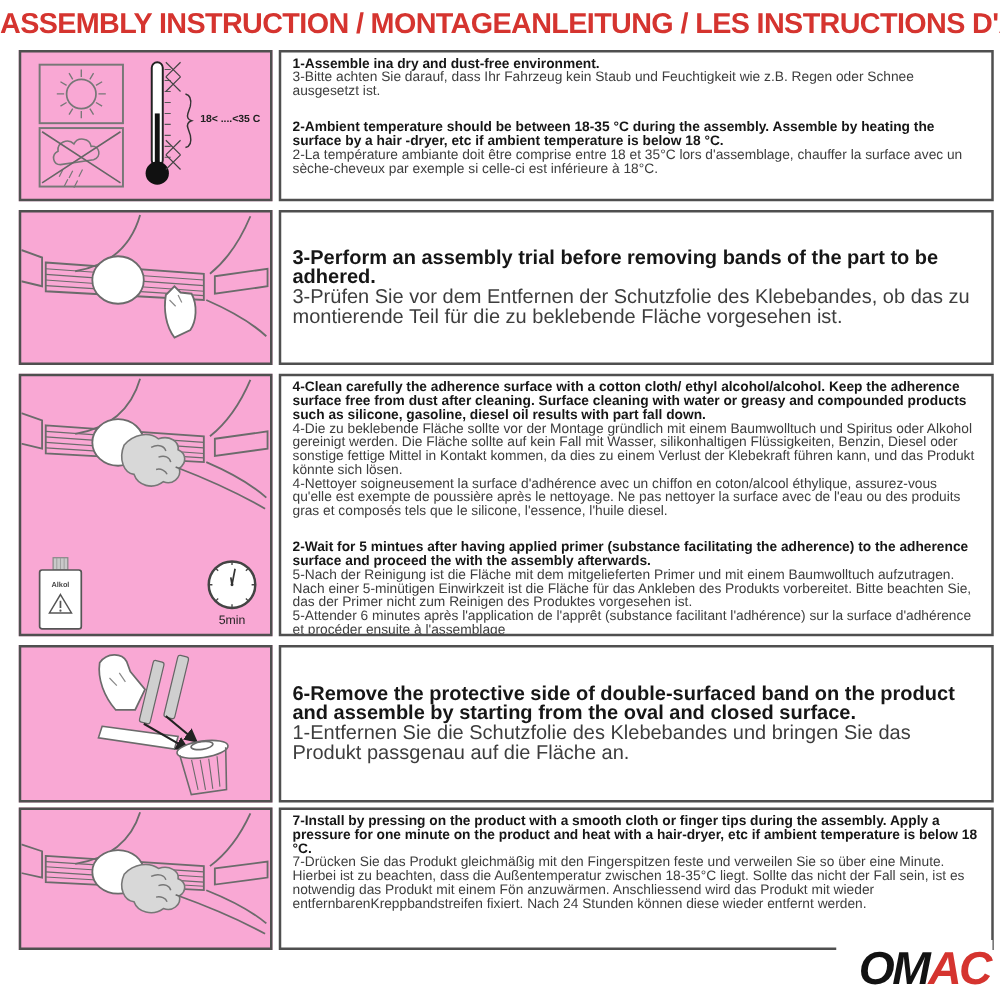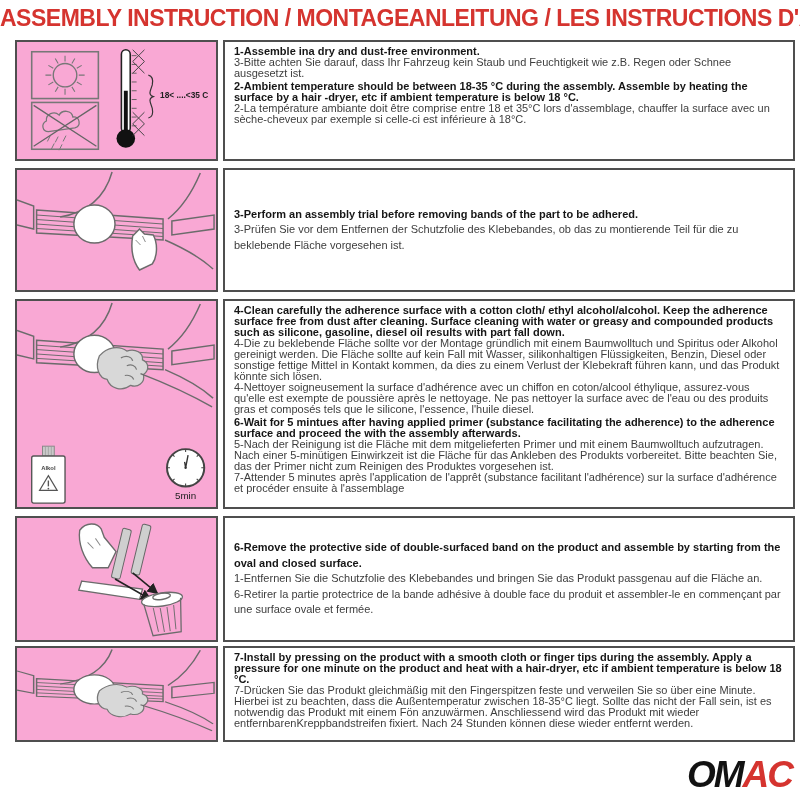--- a/index.html
+++ b/index.html
@@ -23,7 +23,7 @@
   .large{font-size:11px;line-height:15.6px;display:flex;flex-direction:column;justify-content:center;}
   .textbox p{margin:0;}
   .en{font-weight:bold;color:#161616;}
-  .block + .block{margin-top:2px;}
+  .block + .block{margin-top:18px;}
   .logo{position:absolute;right:6px;bottom:2px;background:#fff;
         padding:4px 2px 5px 18px;font-style:italic;font-weight:bold;
         font-size:37px;line-height:1;letter-spacing:-2px;}

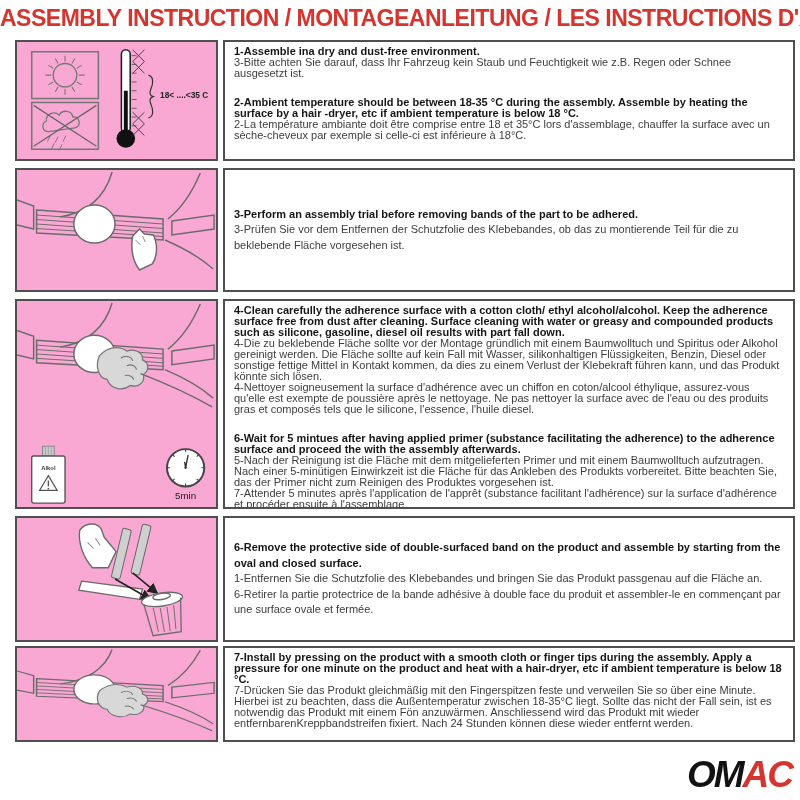--- a/index.html
+++ b/index.html
@@ -20,7 +20,7 @@
   .textbox{flex:1;border:2px solid #4f4f4f;box-sizing:border-box;background:#fff;
            padding:4px 9px;color:#3d3d3d;overflow:hidden;}
   .small{font-size:11px;line-height:11px;}
-  .large{font-size:11px;line-height:15.6px;display:flex;flex-direction:column;justify-content:center;}
+  .large{font-size:16px;line-height:15.6px;display:flex;flex-direction:column;justify-content:center;}
   .textbox p{margin:0;}
   .en{font-weight:bold;color:#161616;}
   .block + .block{margin-top:18px;}

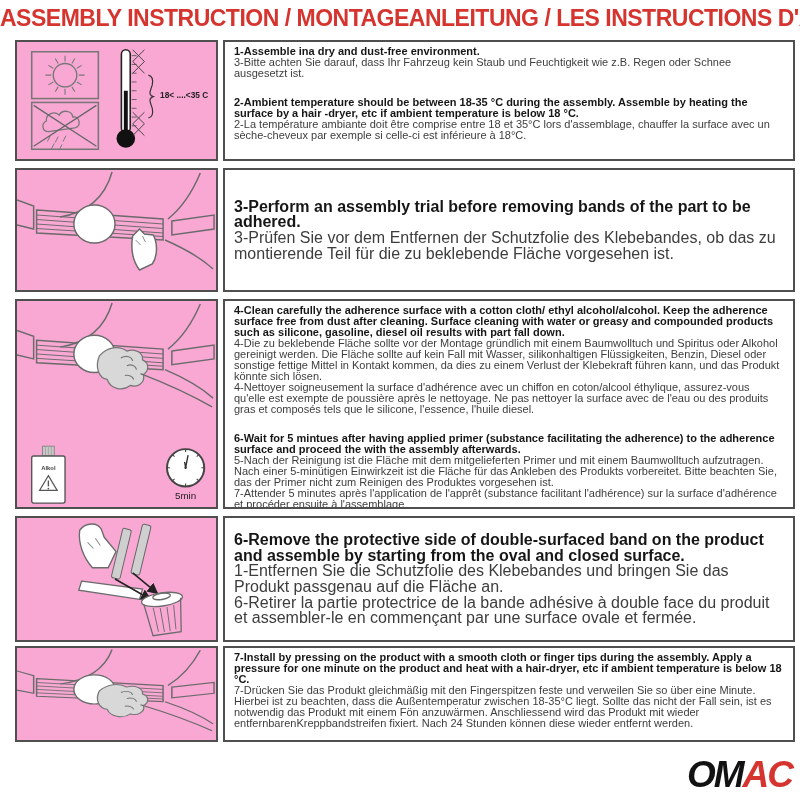--- a/index.html
+++ b/index.html
@@ -149,7 +149,7 @@
         <p class="fr">4-Nettoyer soigneusement la surface d'adhérence avec un chiffon en coton/alcool éthylique, assurez-vous qu'elle est exempte de poussière après le nettoyage. Ne pas nettoyer la surface avec de l'eau ou des produits gras et composés tels que le silicone, l'essence, l'huile diesel.</p>
       </div>
       <div class="block">
-        <p class="en">6-Wait for 5 mintues after having applied primer (substance facilitating the adherence) to the adherence surface and proceed the with the assembly afterwards.</p>
+        <p class="en">2-Wait for 5 mintues after having applied primer (substance facilitating the adherence) to the adherence surface and proceed the with the assembly afterwards.</p>
         <p class="de">5-Nach der Reinigung ist die Fläche mit dem mitgelieferten Primer und mit einem Baumwolltuch aufzutragen. Nach einer 5-minütigen Einwirkzeit ist die Fläche für das Ankleben des Produkts vorbereitet. Bitte beachten Sie, das der Primer nicht zum Reinigen des Produktes vorgesehen ist.</p>
         <p class="fr">7-Attender 5 minutes après l'application de l'apprêt (substance facilitant l'adhérence) sur la surface d'adhérence et procéder ensuite à l'assemblage</p>
       </div>

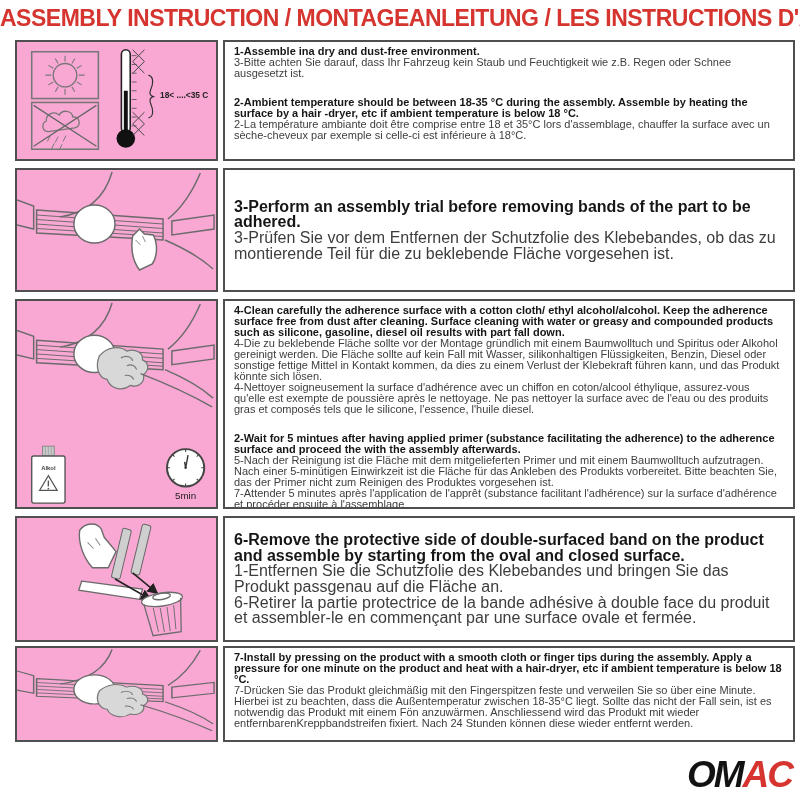--- a/index.html
+++ b/index.html
@@ -151,7 +151,7 @@
       <div class="block">
         <p class="en">2-Wait for 5 mintues after having applied primer (substance facilitating the adherence) to the adherence surface and proceed the with the assembly afterwards.</p>
         <p class="de">5-Nach der Reinigung ist die Fläche mit dem mitgelieferten Primer und mit einem Baumwolltuch aufzutragen. Nach einer 5-minütigen Einwirkzeit ist die Fläche für das Ankleben des Produkts vorbereitet. Bitte beachten Sie, das der Primer nicht zum Reinigen des Produktes vorgesehen ist.</p>
-        <p class="fr">7-Attender 5 minutes après l'application de l'apprêt (substance facilitant l'adhérence) sur la surface d'adhérence et procéder ensuite à l'assemblage</p>
+        <p class="fr">5-Attender 6 minutes après l'application de l'apprêt (substance facilitant l'adhérence) sur la surface d'adhérence et procéder ensuite à l'assemblage</p>
       </div>
     </div>
   </div>

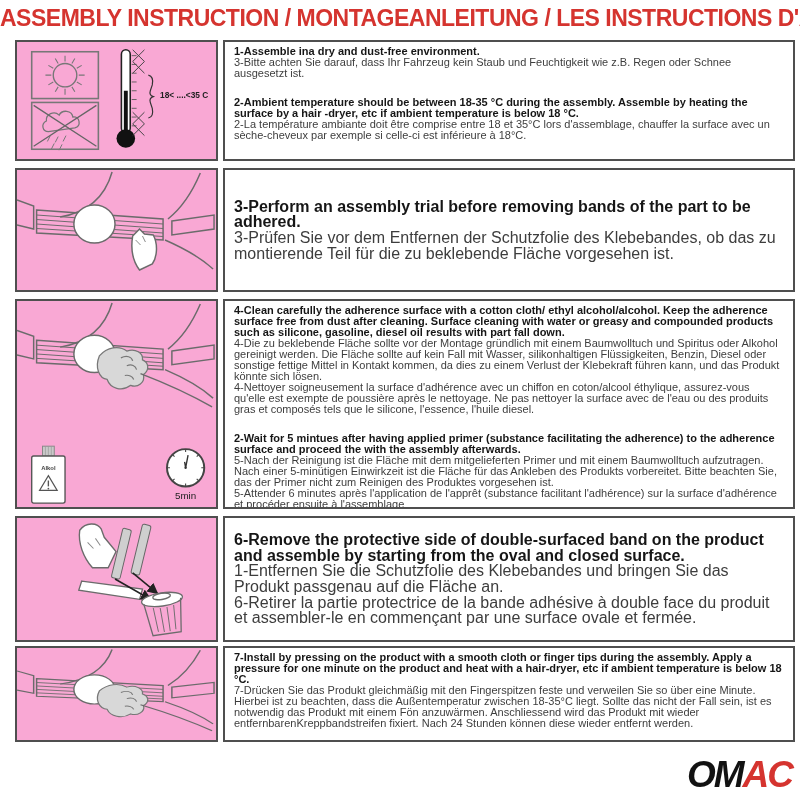--- a/index.html
+++ b/index.html
@@ -184,7 +184,6 @@
       <div class="block">
         <p class="en">6-Remove the protective side of double-surfaced band on the product and assemble by starting from the oval and closed surface.</p>
         <p class="de">1-Entfernen Sie die Schutzfolie des Klebebandes und bringen Sie das Produkt passgenau auf die Fläche an.</p>
-        <p class="fr">6-Retirer la partie protectrice de la bande adhésive à double face du produit et assembler-le en commençant par une surface ovale et fermée.</p>
       </div>
     </div>
   </div>

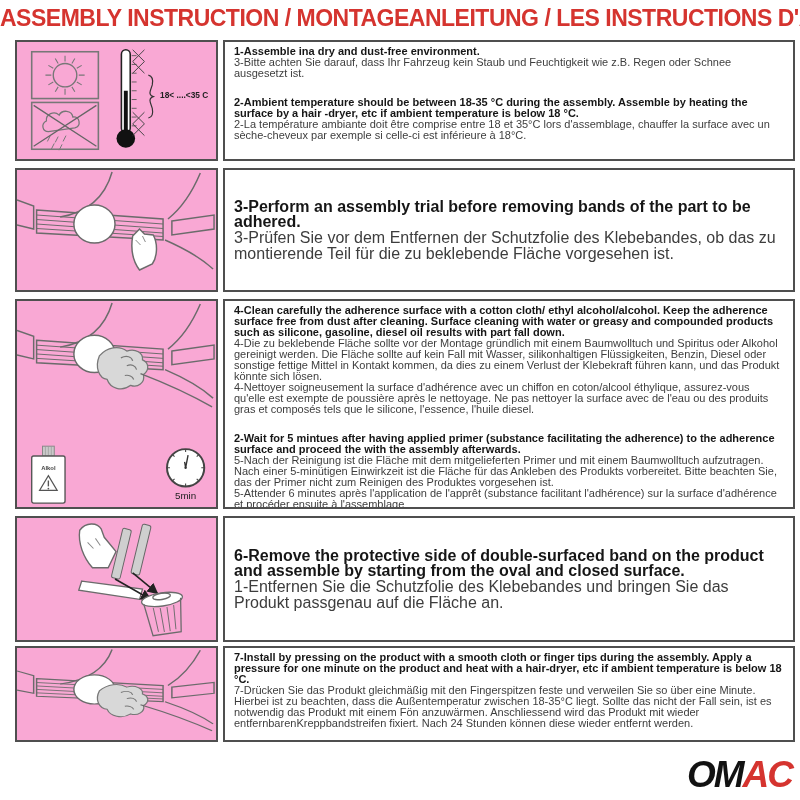--- a/index.html
+++ b/index.html
@@ -13,7 +13,7 @@
   .r2{top:168px;height:124px;}
   .r3{top:299px;height:210px;}
   .r4{top:516px;height:126px;}
-  .r5{top:646px;height:96px;}
+  .r5{top:646px;height:114px;}
   .illus{flex:0 0 203px;width:203px;border:2px solid #4f4f4f;background:#f9a8d4;
          box-sizing:border-box;overflow:hidden;}
   .illus svg{display:block;width:100%;height:100%;}

